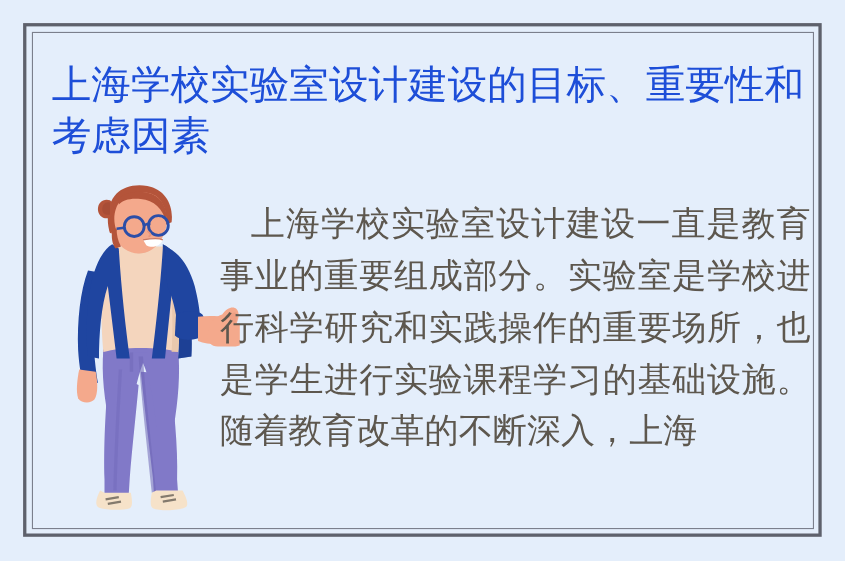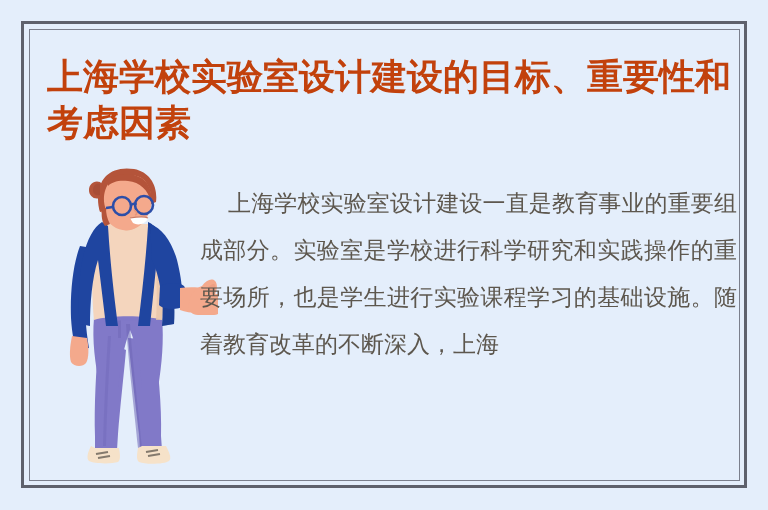--- a/index.html
+++ b/index.html
@@ -50,8 +50,8 @@
     font-size: 36px;
     line-height: 46px;
     letter-spacing: 0px;
-    color: #c2410c;
-    font-weight: 700;
+    color: #1d4ed8;
+    font-weight: 400;
     white-space: normal;
   }
 

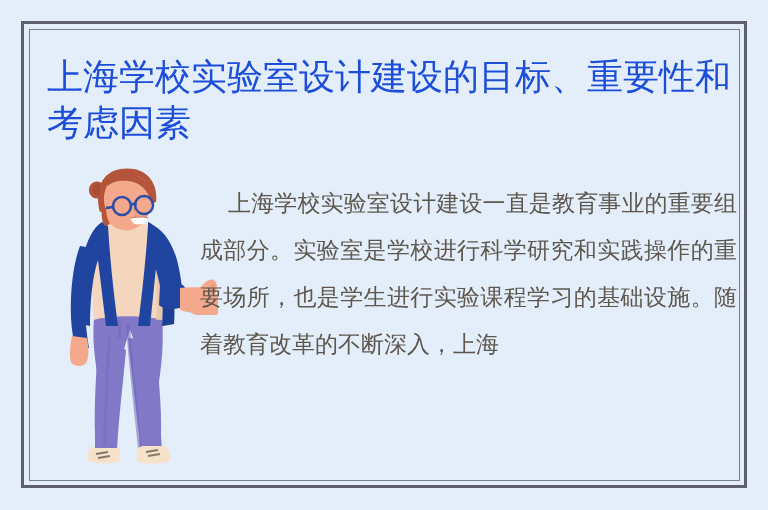--- a/index.html
+++ b/index.html
@@ -61,7 +61,7 @@
     left: 200px;
     top: 180px;
     width: 537px;
-    font-size: 23px;
+    font-size: 31px;
     line-height: 47px;
     color: #5d574e;
     text-align: justify;

